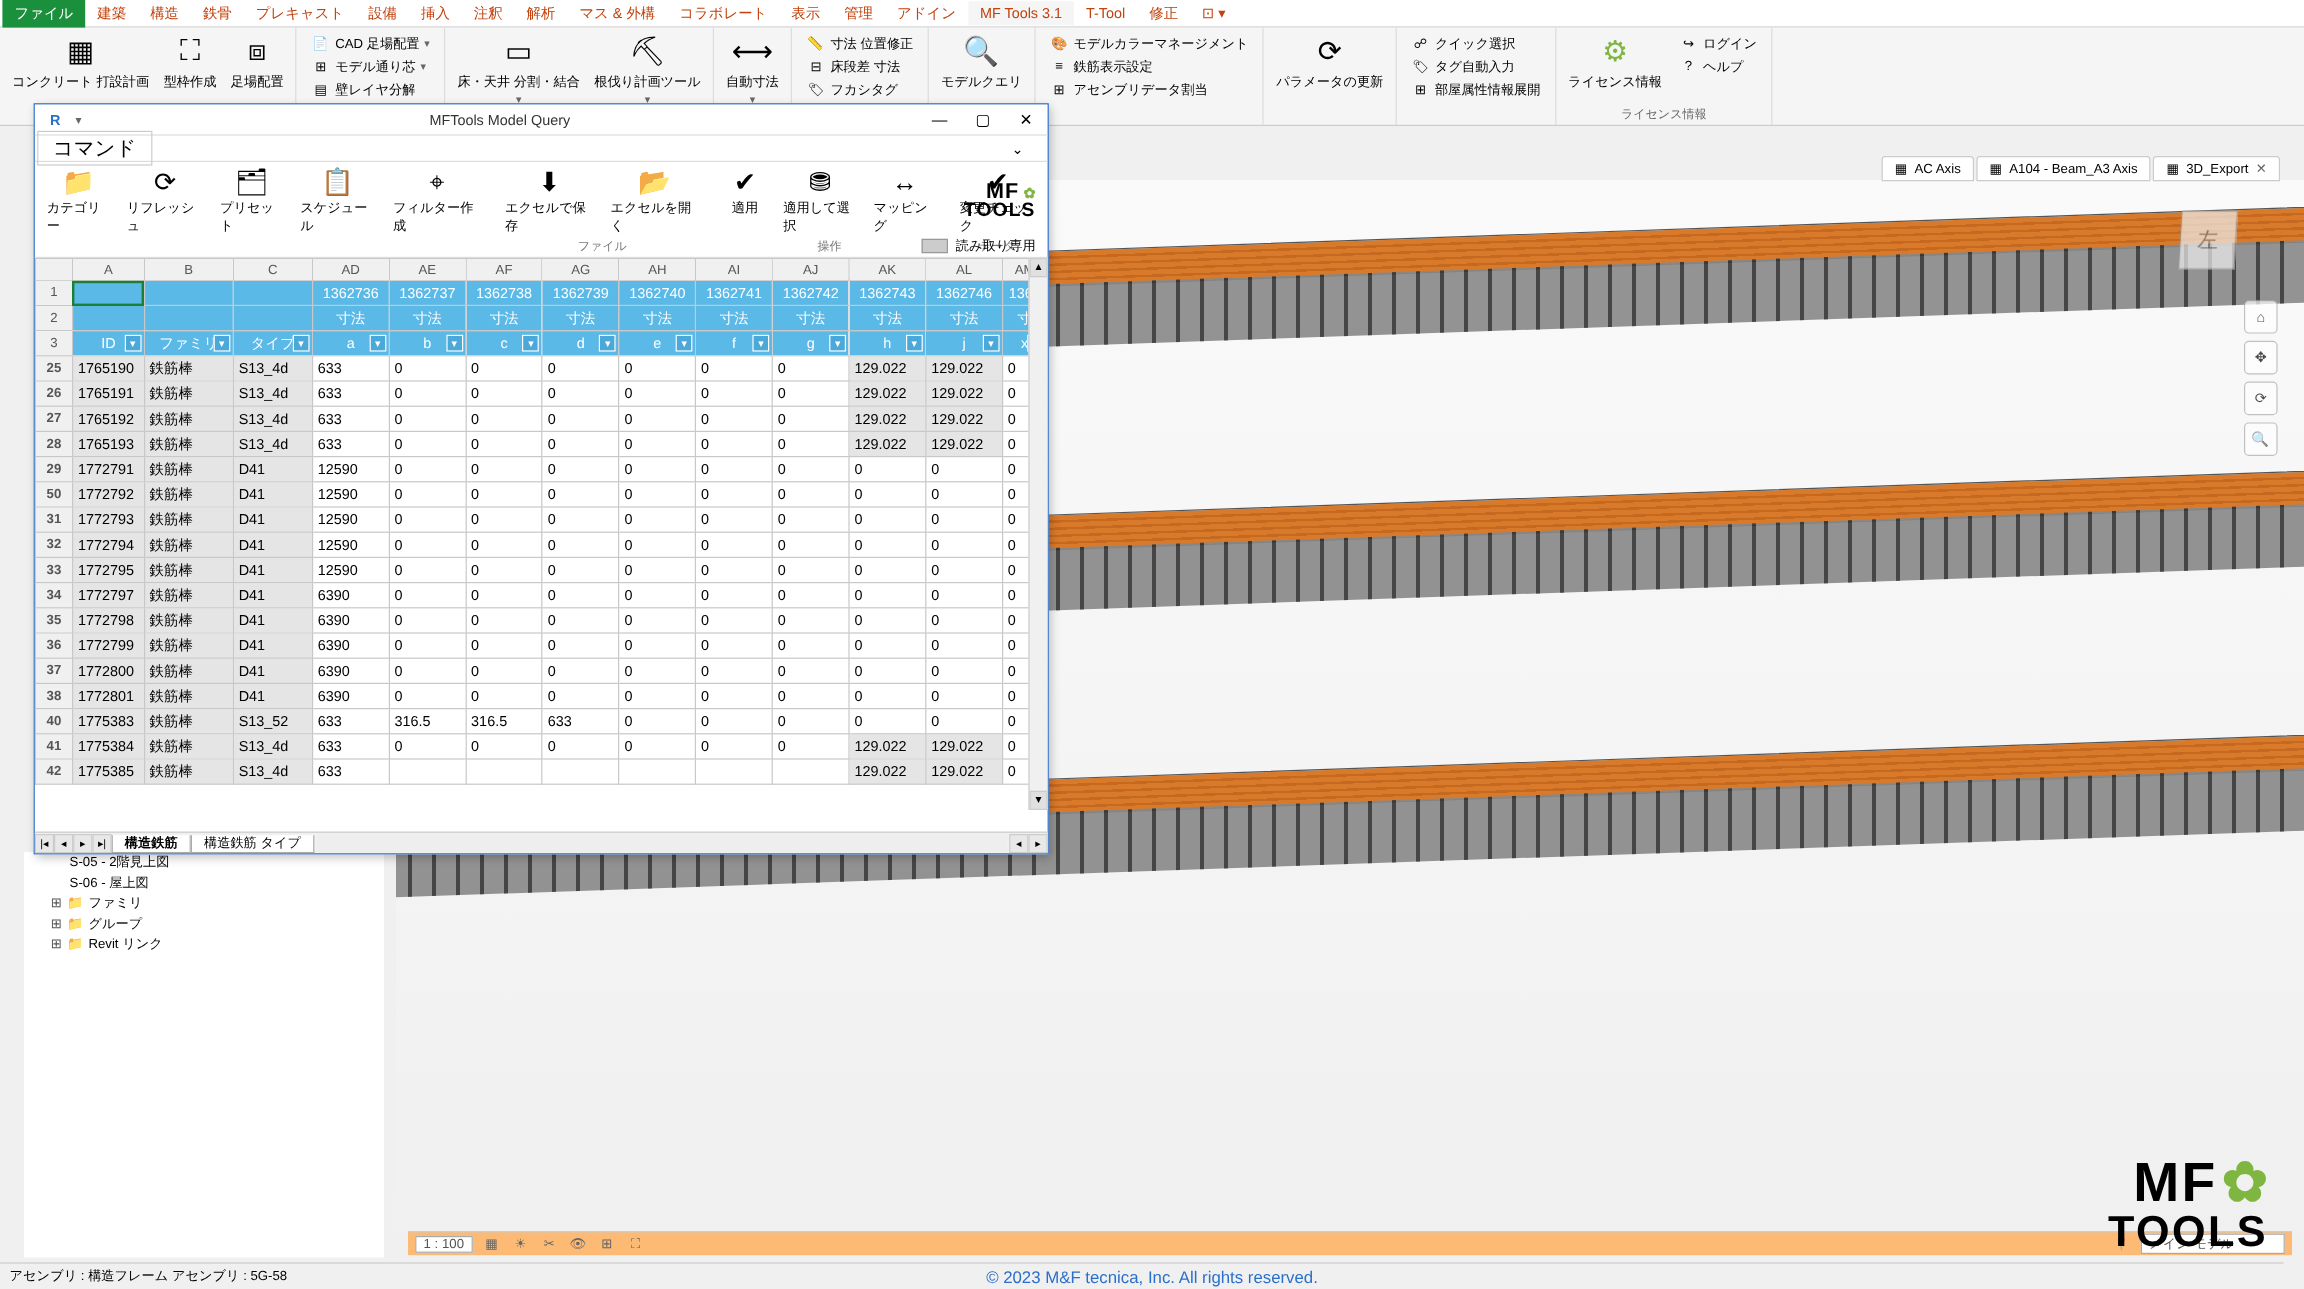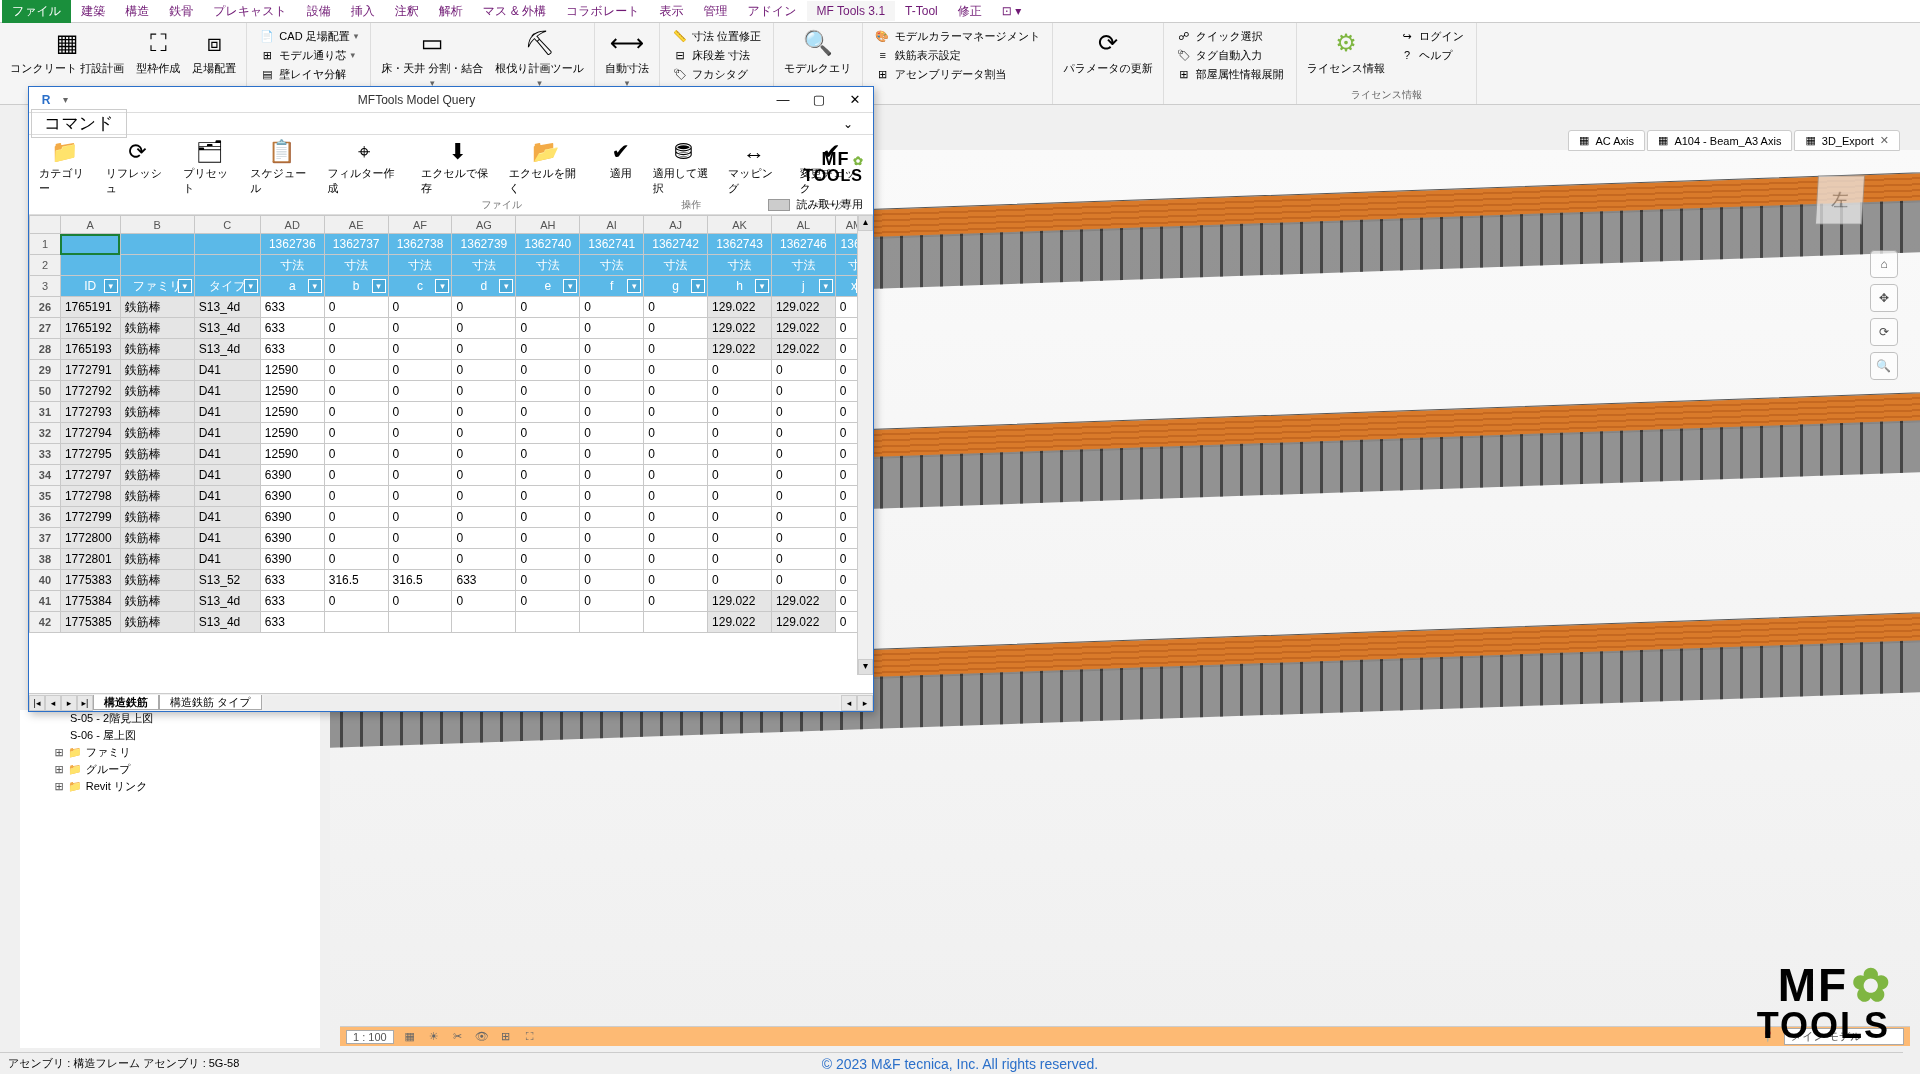--- a/index.html
+++ b/index.html
@@ -7,7 +7,7 @@
 
 
 .main-ribbon-tabs { display: flex; background: #fff; border-bottom: 1px solid #ccc; height: 23px; align-items: center; padding-left: 2px; }
-.main-ribbon-tabs .tab { padding: 3px 10px; font-size: 12px; cursor: pointer; color: #701a75; }
+.main-ribbon-tabs .tab { padding: 3px 10px; font-size: 12px; cursor: pointer; color: #c2410c; }
 .main-ribbon-tabs .tab.file { background: #1a8f3c; color: #fff; }
 .main-ribbon-tabs .tab.active { background: #f5f5f5; }
 

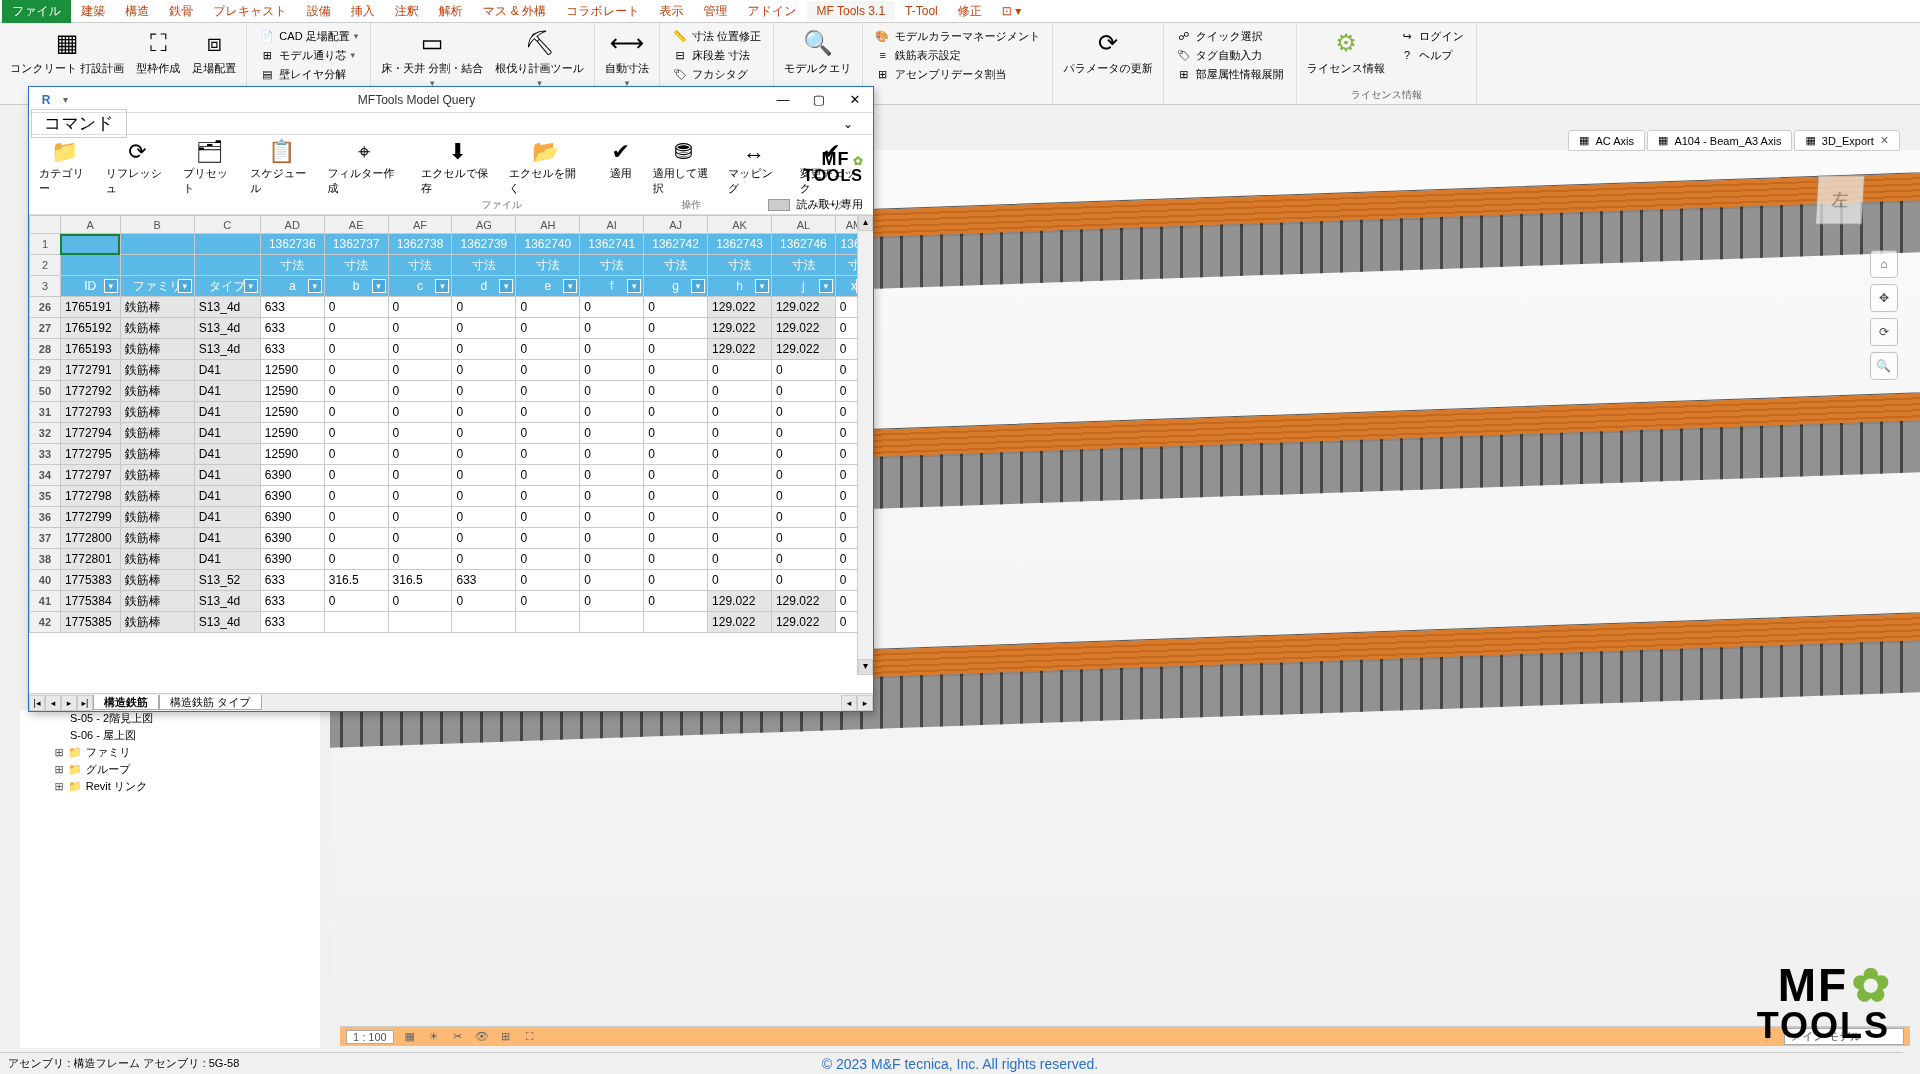--- a/index.html
+++ b/index.html
@@ -520,6 +520,22 @@
           </thead>
         <tbody>
             <tr>
+              <th class="rownum">25</th>
+              <td class="shade">1765190</td>
+              <td class="shade">鉄筋棒</td>
+              <td class="shade">S13_4d</td>
+              <td class="num">633</td>
+              <td class="num">0</td>
+              <td class="num">0</td>
+              <td class="num">0</td>
+              <td class="num">0</td>
+              <td class="num">0</td>
+              <td class="num">0</td>
+              <td class="shade num">129.022</td>
+              <td class="shade num">129.022</td>
+              <td class="num">0</td>
+            </tr>
+            <tr>
               <th class="rownum">26</th>
               <td class="shade">1765191</td>
               <td class="shade">鉄筋棒</td>

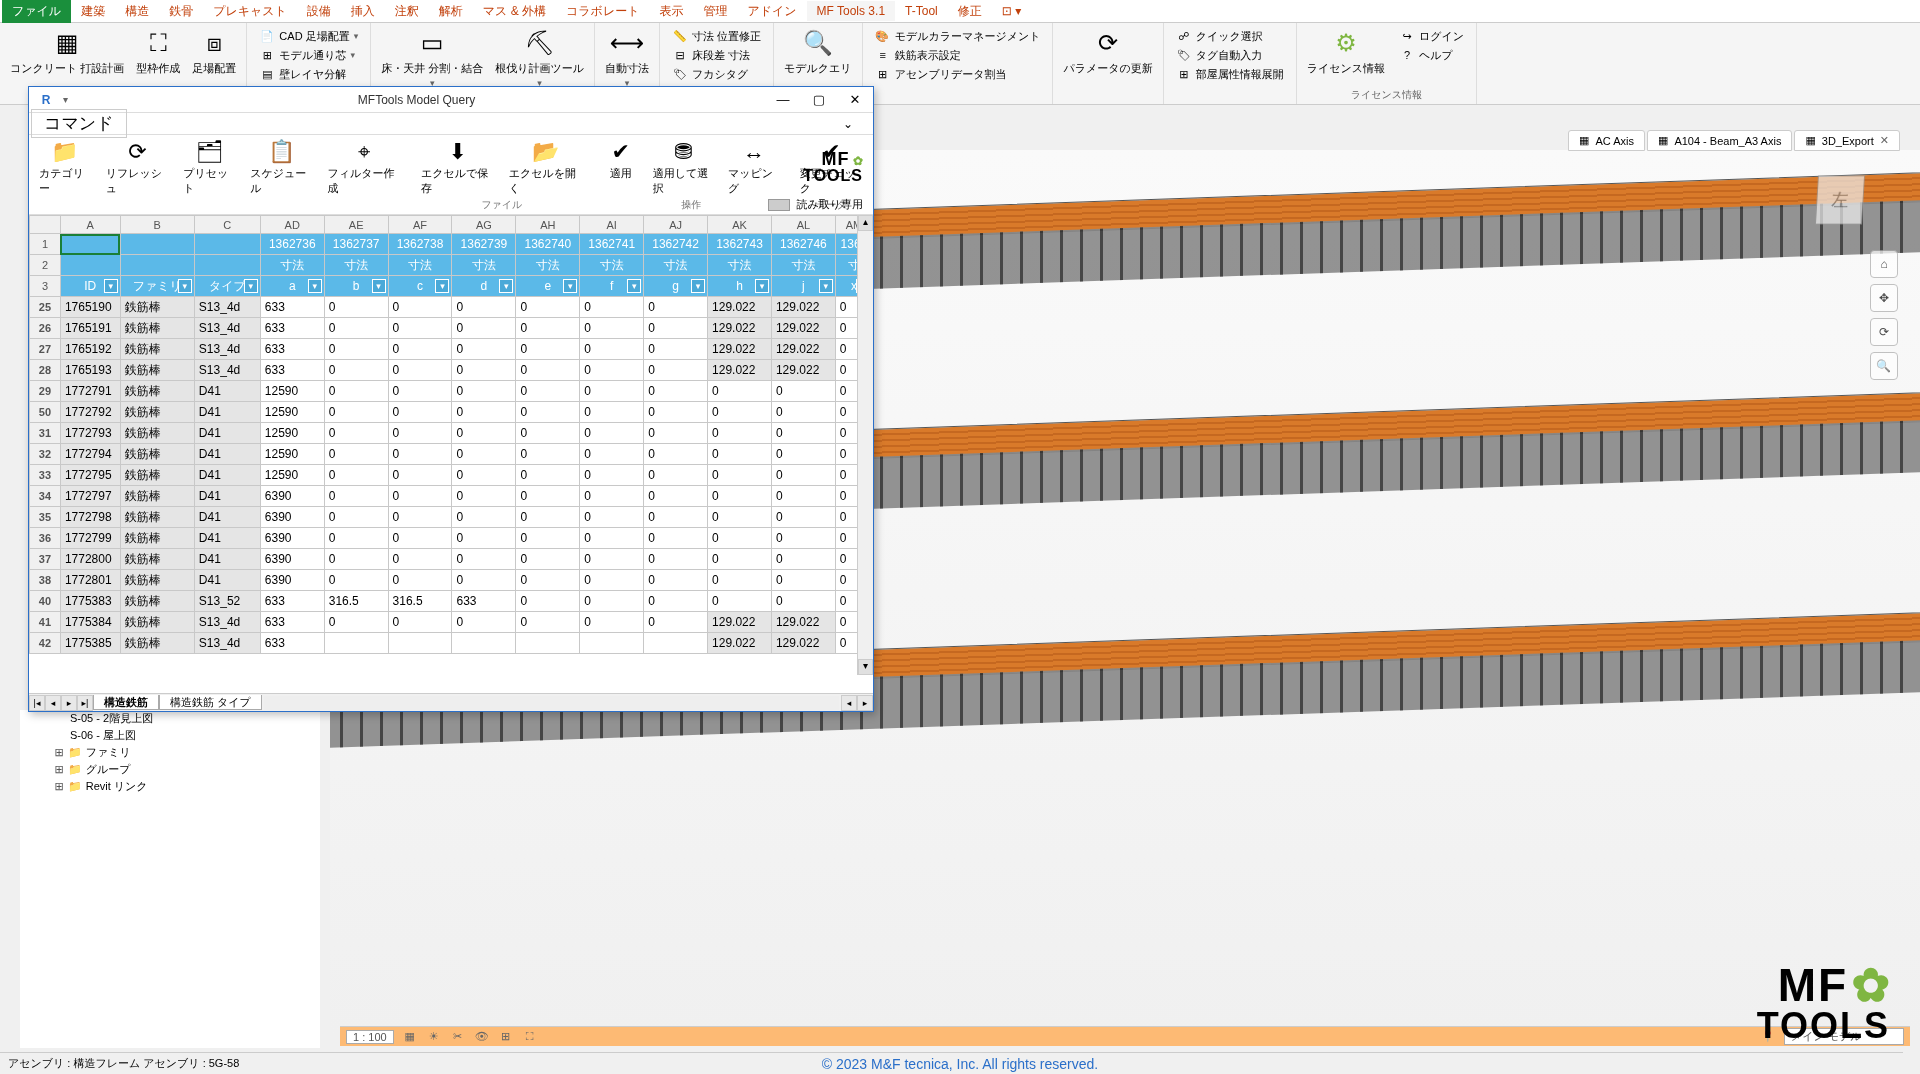--- a/index.html
+++ b/index.html
@@ -38,7 +38,7 @@
 
 
 .project-browser { position: absolute; top: 710px; left: 20px; width: 300px; bottom: 26px; background: #fff; font-size: 11px; overflow: hidden; }
-.project-browser .node { padding: 1px 4px 1px 38px; white-space: nowrap; margin-left: 12px; }
+.project-browser .node { padding: 1px 4px 1px 38px; white-space: nowrap; }
 .project-browser .node.parent { padding-left: 22px; display:flex; align-items:center; gap:4px;}
 .project-browser .expander{width:10px;display:inline-block;text-align:center;color:#555;}
 

